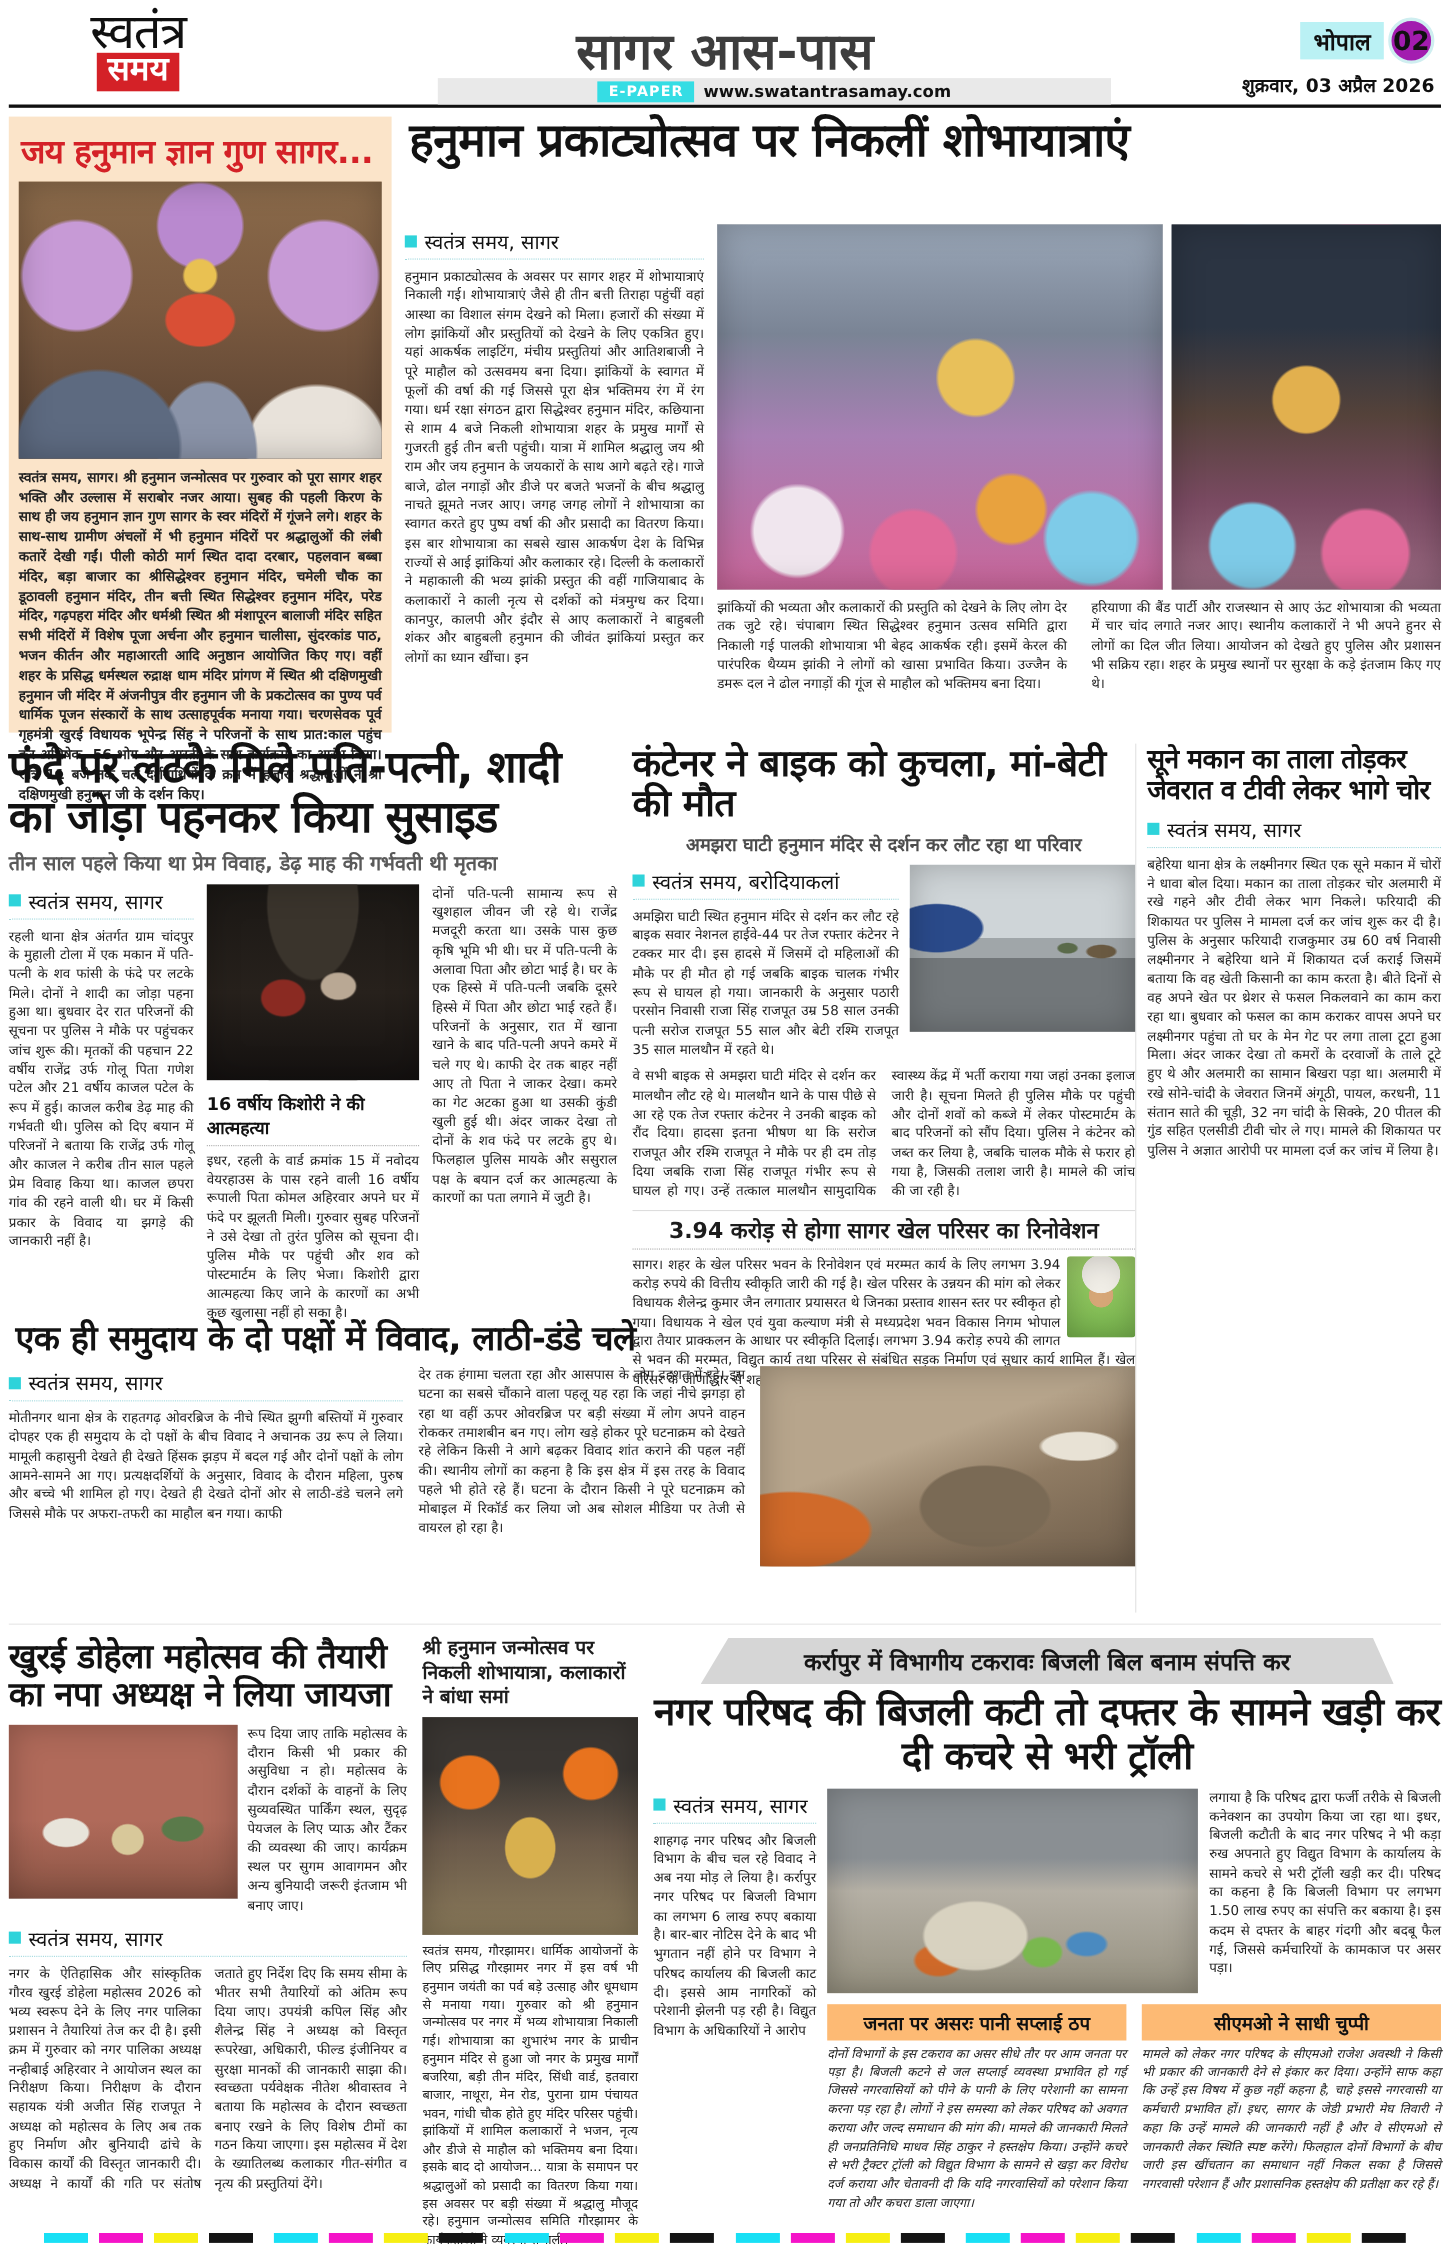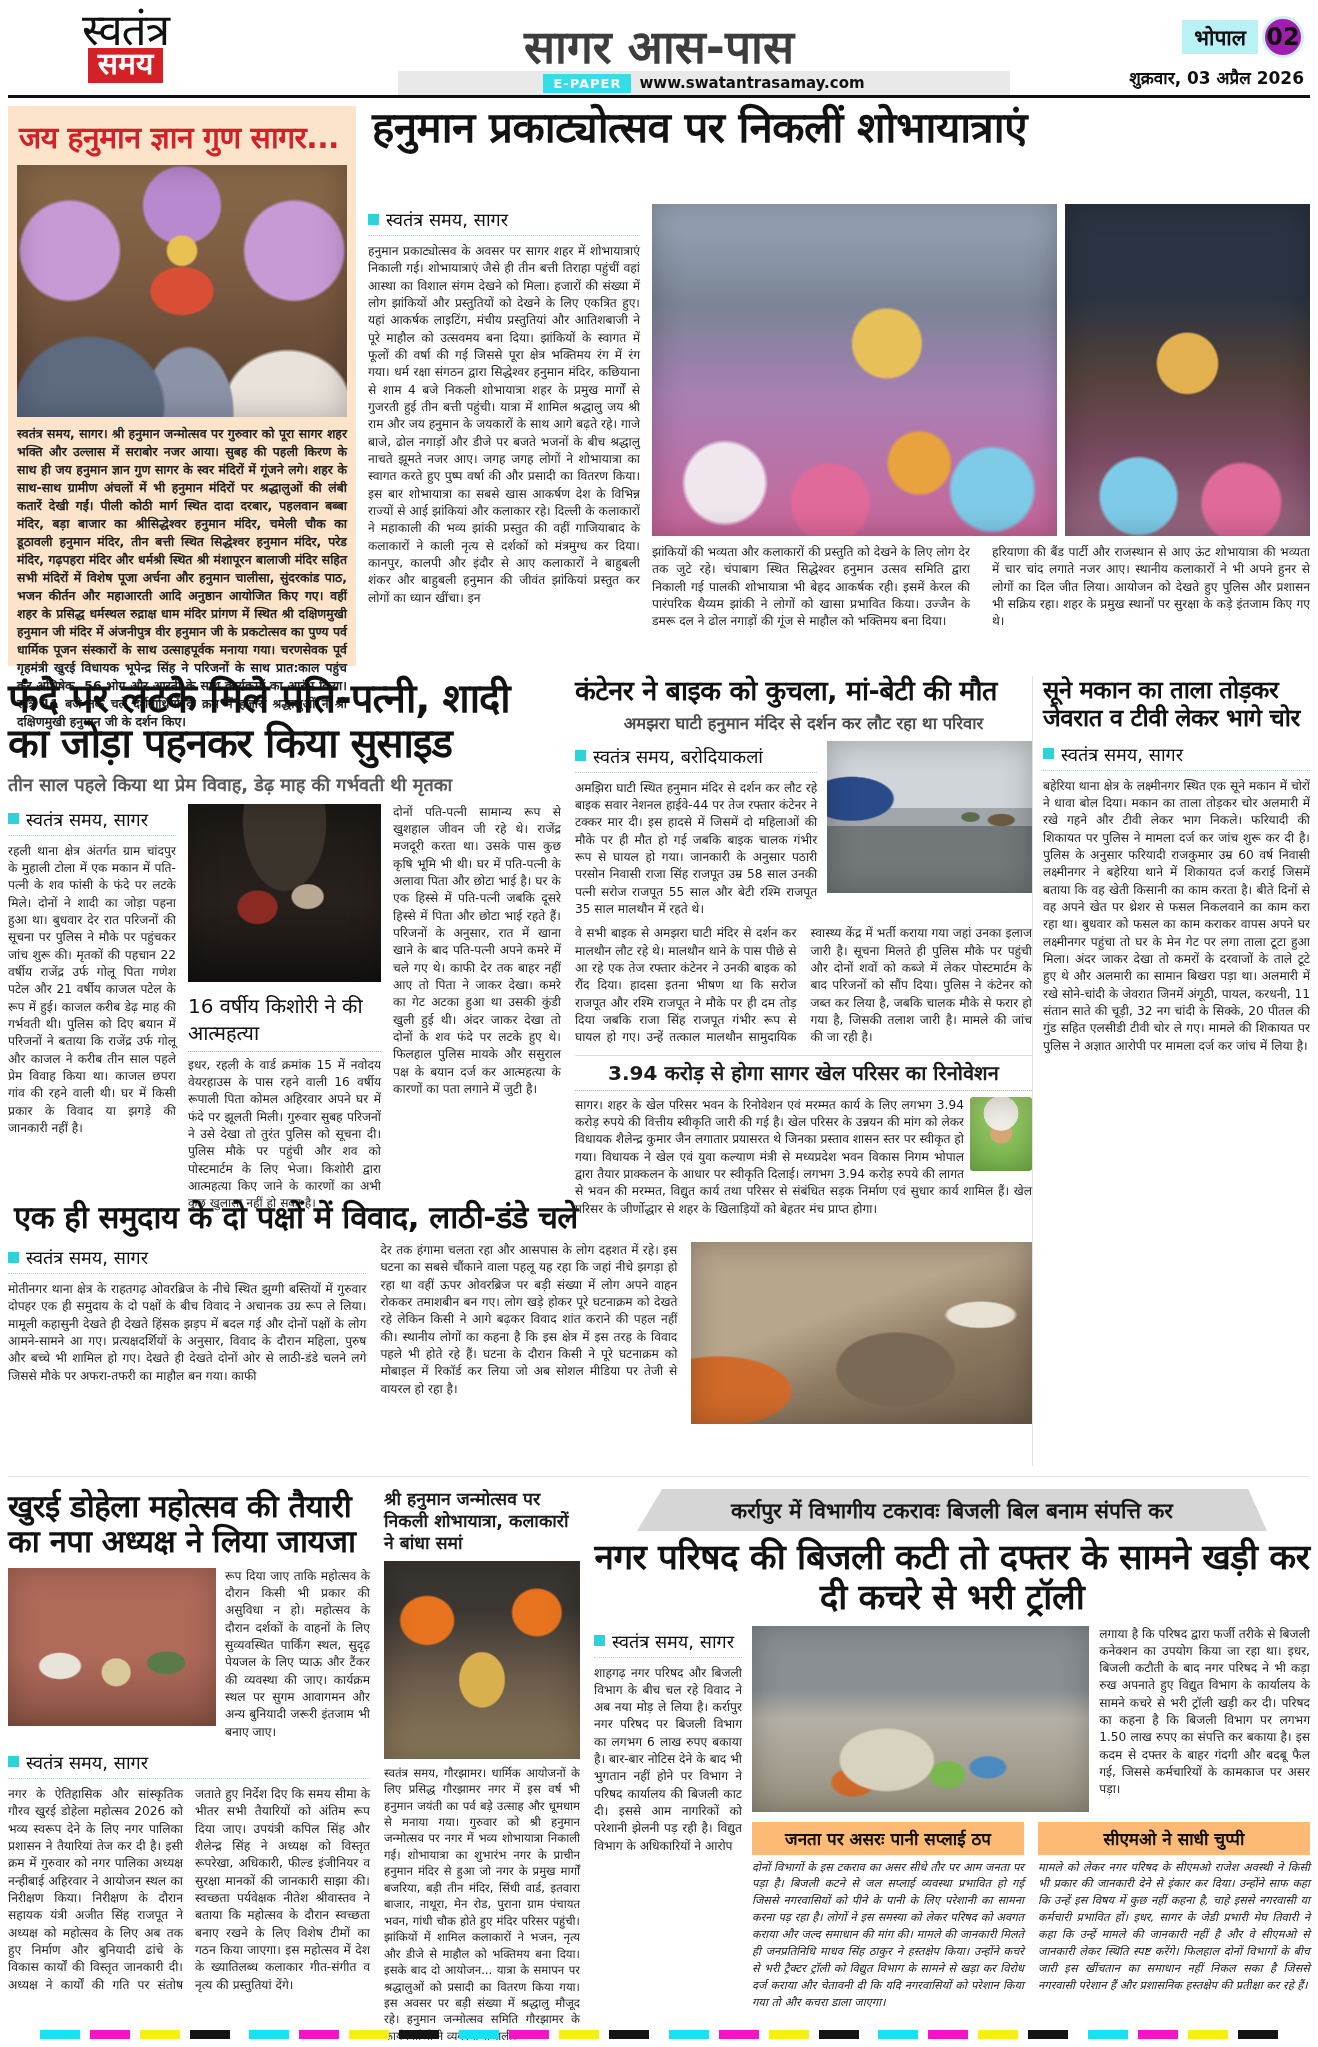--- a/index.html
+++ b/index.html
@@ -62,7 +62,7 @@
   .subhead2 { font-size:20px; font-weight:normal; color:#111; border-bottom:1px dotted #aaa; padding:4px 0 5px 0; margin-bottom:5px; }
 
   .art-container { flex:1; display:flex; flex-direction:column; }
-  .art-container .headline { font-size:27px; line-height:1.1; }
+  .art-container .headline { font-size:34px; line-height:1.1; }
   .art-container .subhead { font-size:16.5px; font-weight:bold; color:#4d4d4d; text-align:center; padding:5px 0 7px 0; }
   .cont-top { display:flex; gap:10px; }
   .cont-txt { width:53%; }

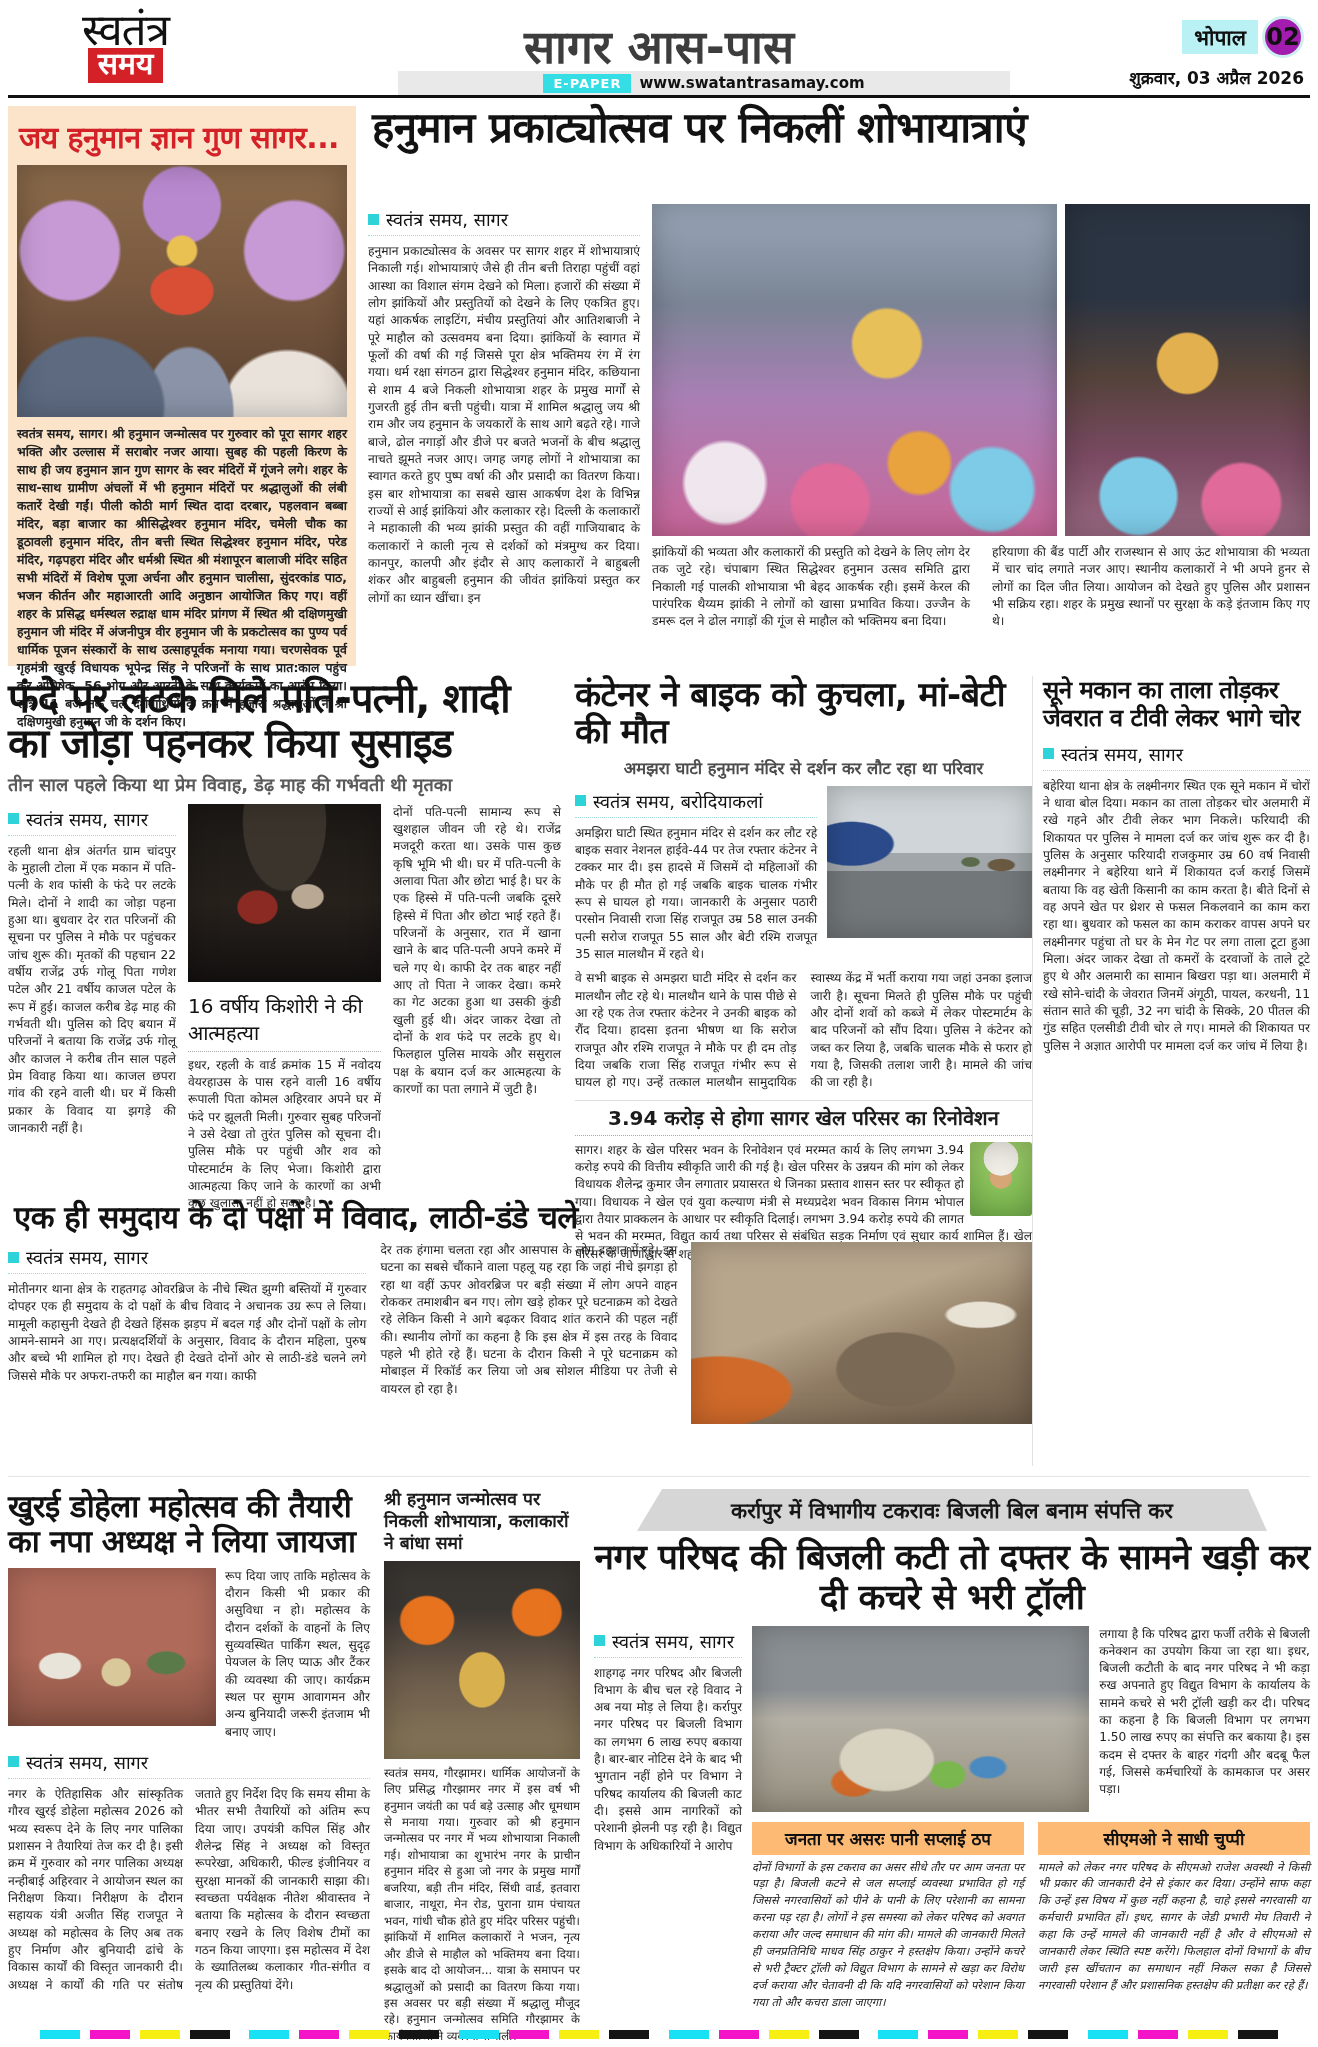--- a/index.html
+++ b/index.html
@@ -59,7 +59,7 @@
   .fande-c { flex:1; }
   .fande-mid { flex:1.15; }
   .ph-hanging { height:178px; margin-bottom:6px; }
-  .subhead2 { font-size:20px; font-weight:normal; color:#111; border-bottom:1px dotted #aaa; padding:4px 0 5px 0; margin-bottom:5px; }
+  .subhead2 { font-size:16px; font-weight:bold; color:#111; border-bottom:1px dotted #aaa; padding:4px 0 5px 0; margin-bottom:5px; }
 
   .art-container { flex:1; display:flex; flex-direction:column; }
   .art-container .headline { font-size:34px; line-height:1.1; }

